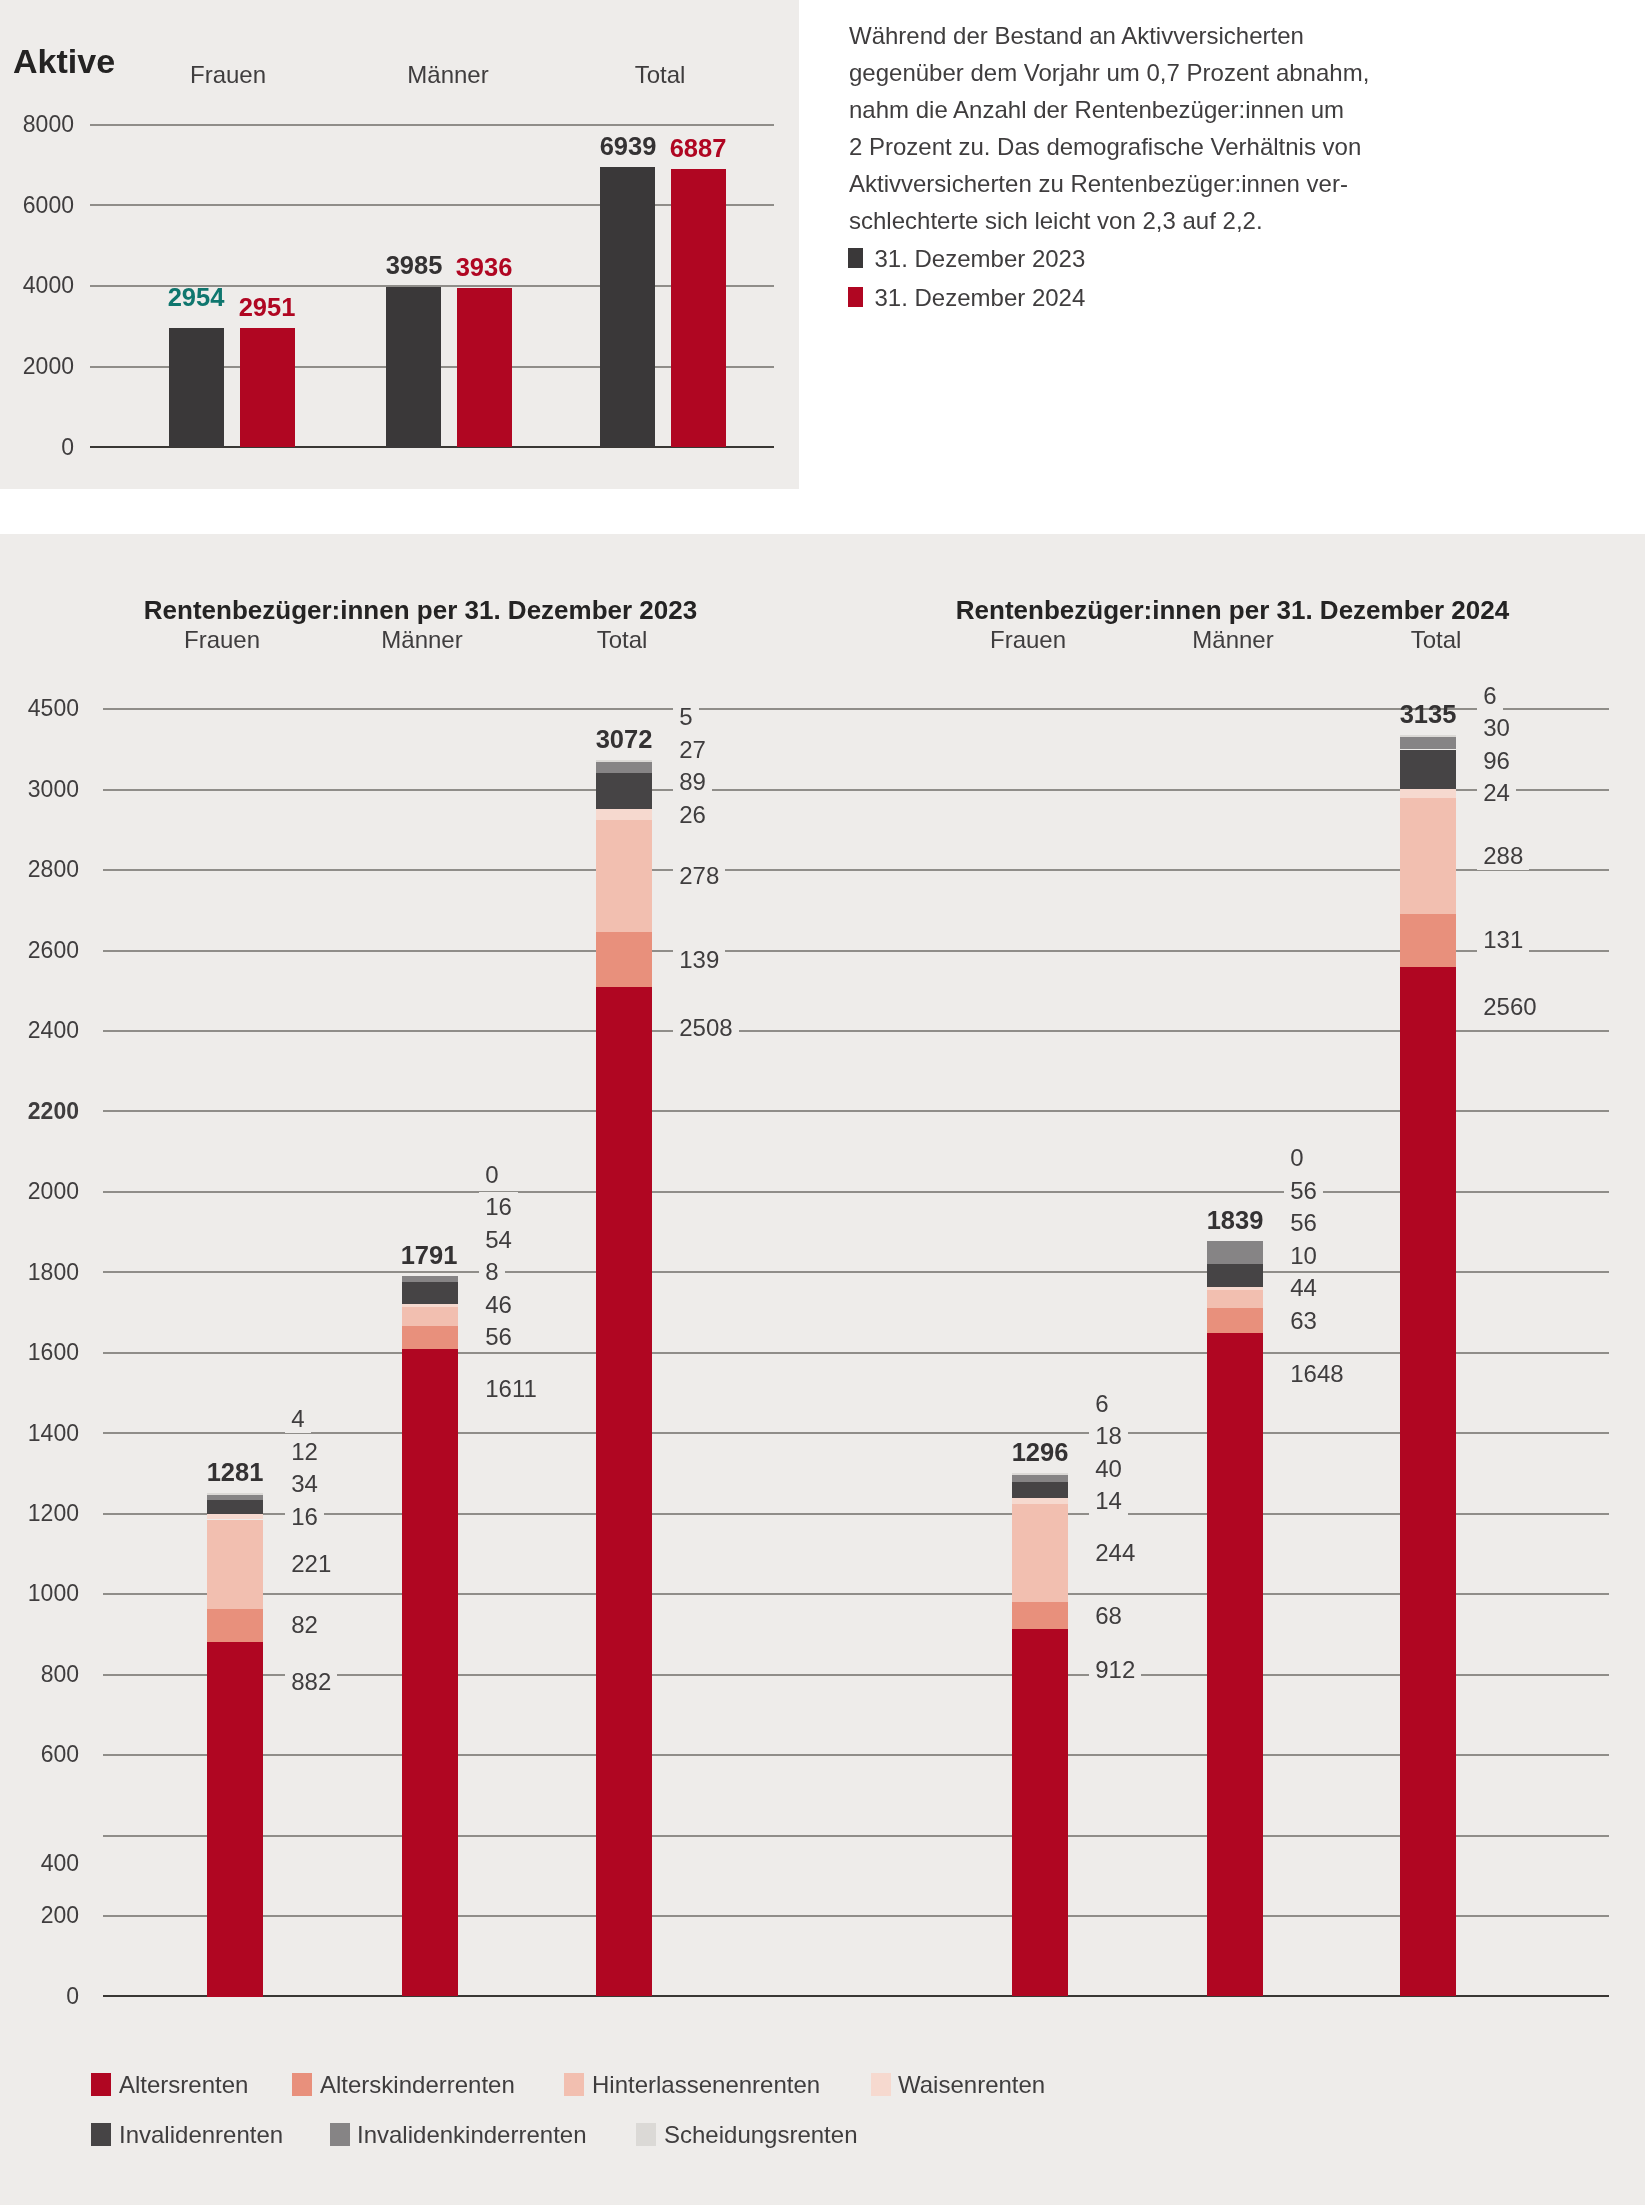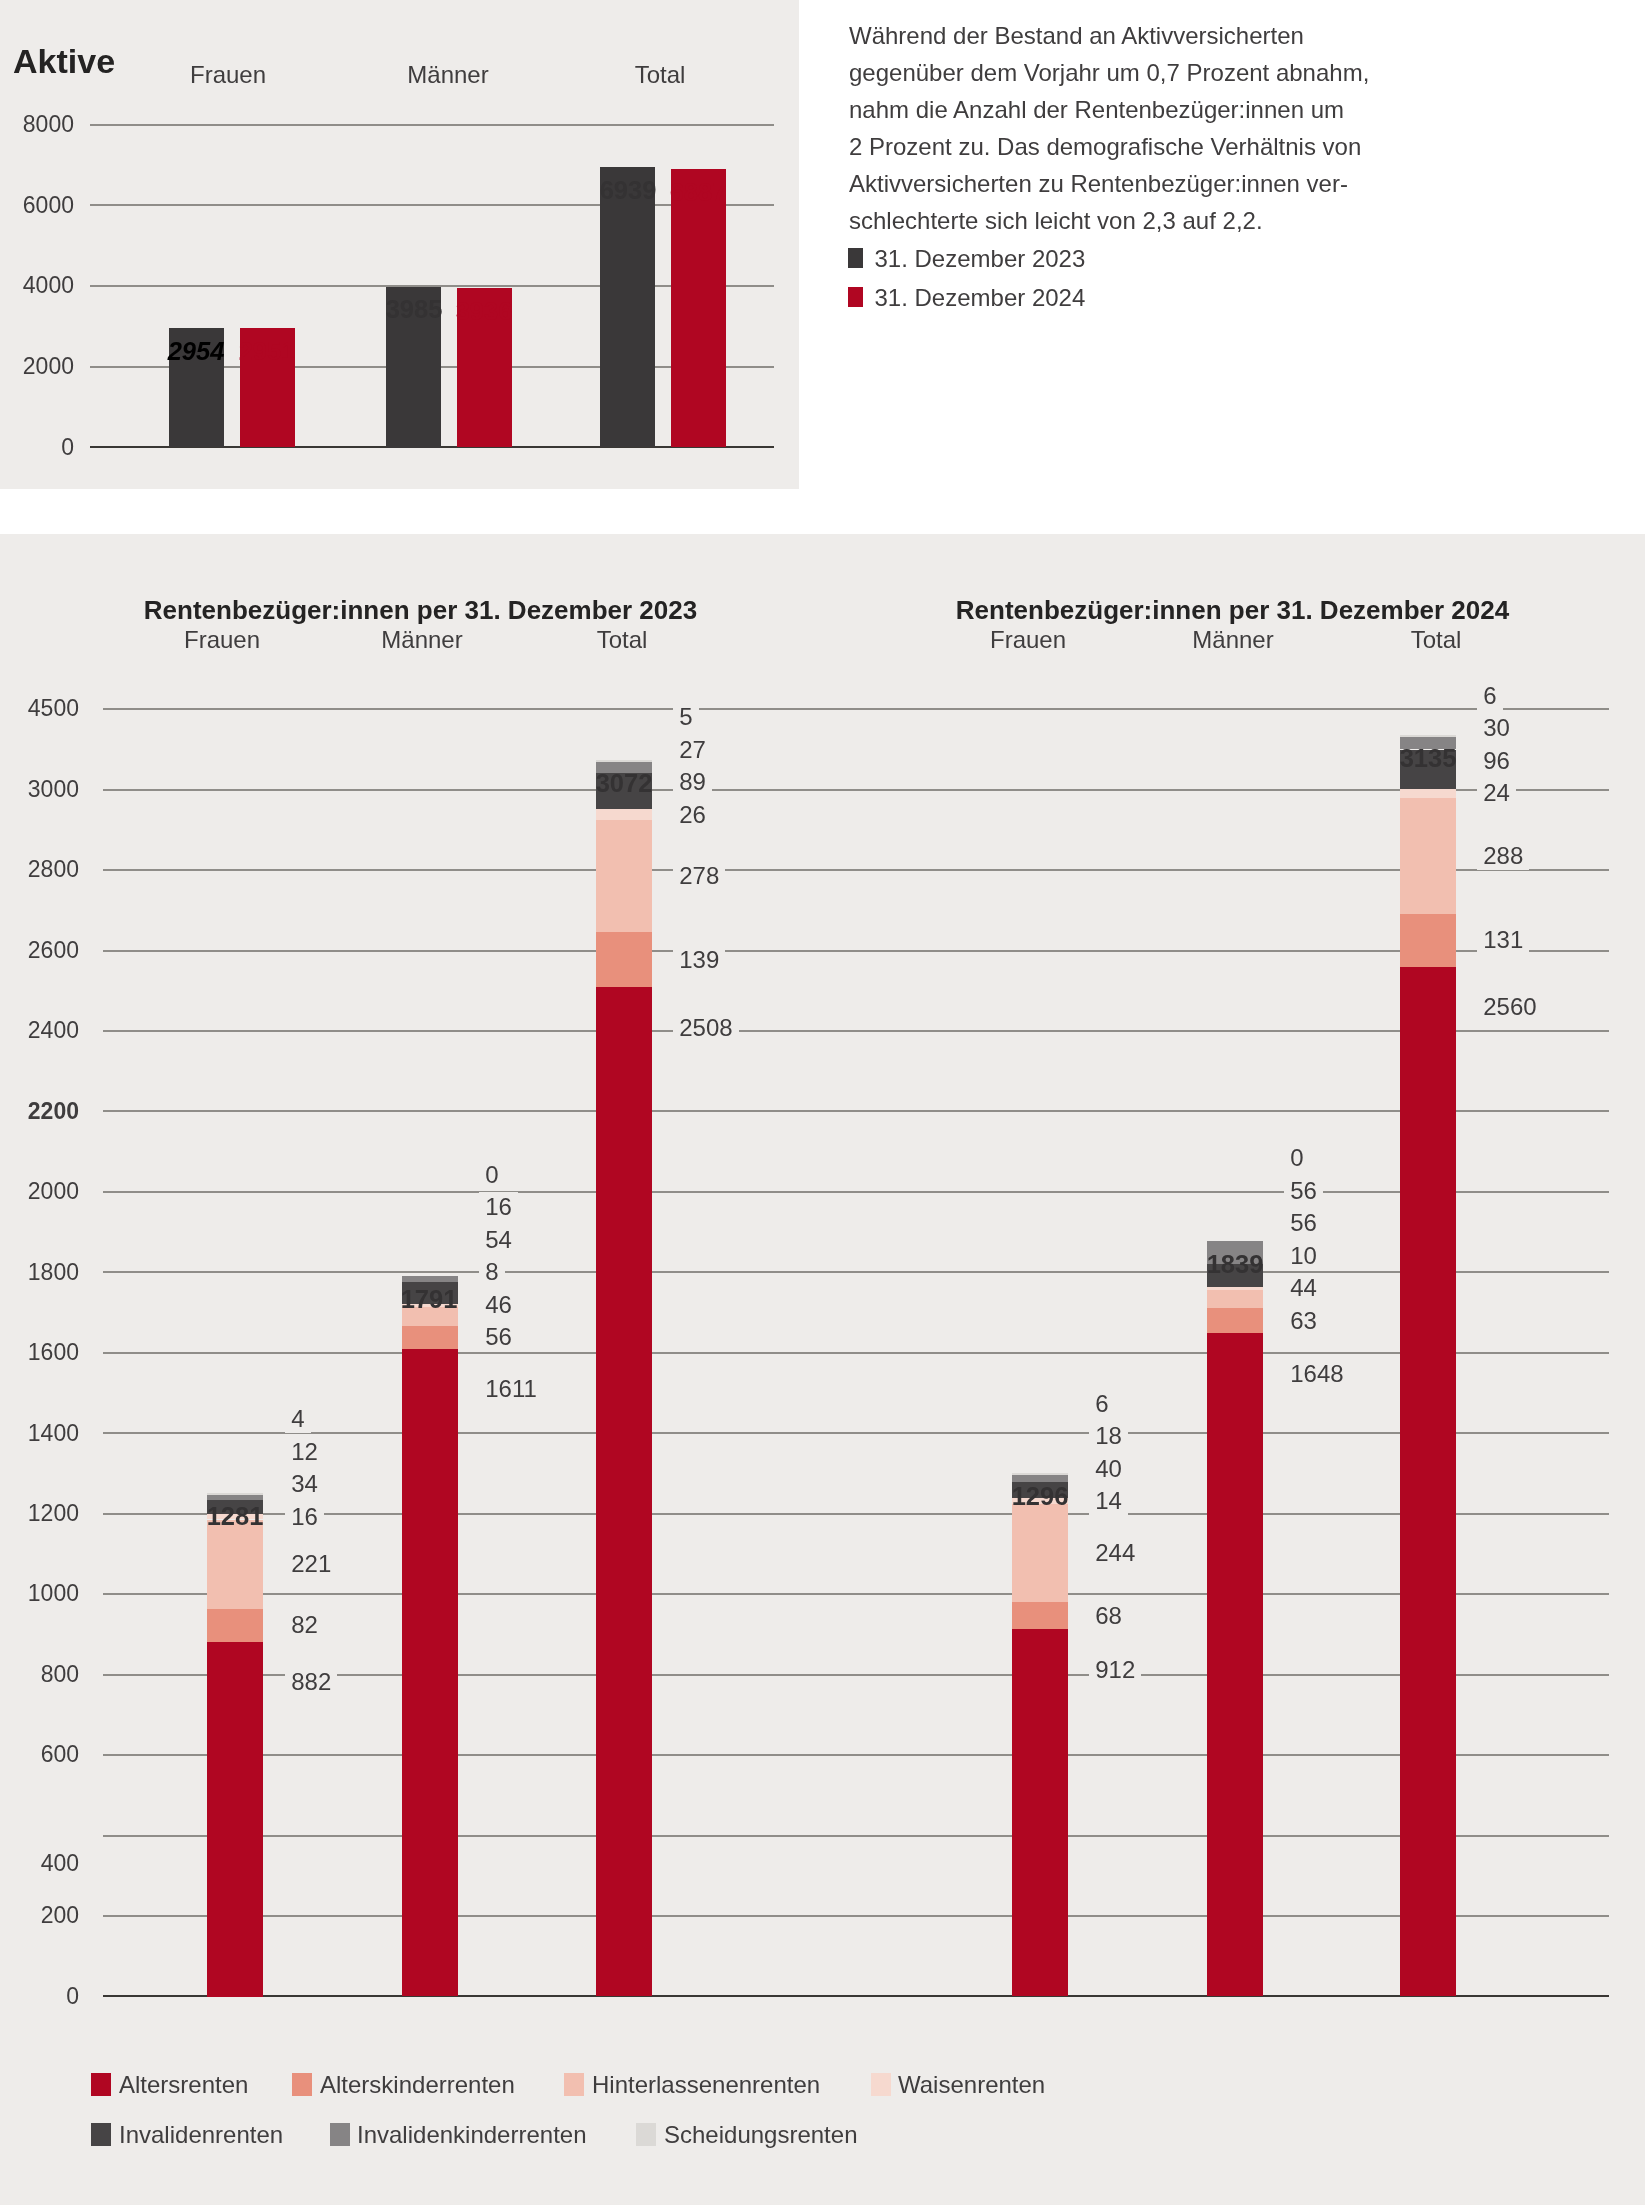--- a/index.html
+++ b/index.html
@@ -23,7 +23,7 @@
   .bar{position:absolute;}
   .seg{position:absolute;}
   .vlabel{position:absolute;transform:translateX(-50%);white-space:nowrap;
-          font-size:25.5px;line-height:26px;font-weight:bold;margin-top:44px;}
+          font-size:25.5px;line-height:26px;font-weight:bold;}
   .slabel{position:absolute;font-size:24px;line-height:29px;color:#3f3d3e;
           background:#eeecea;padding:0 6.2px;white-space:nowrap;}
   .lg-swatch{position:absolute;}

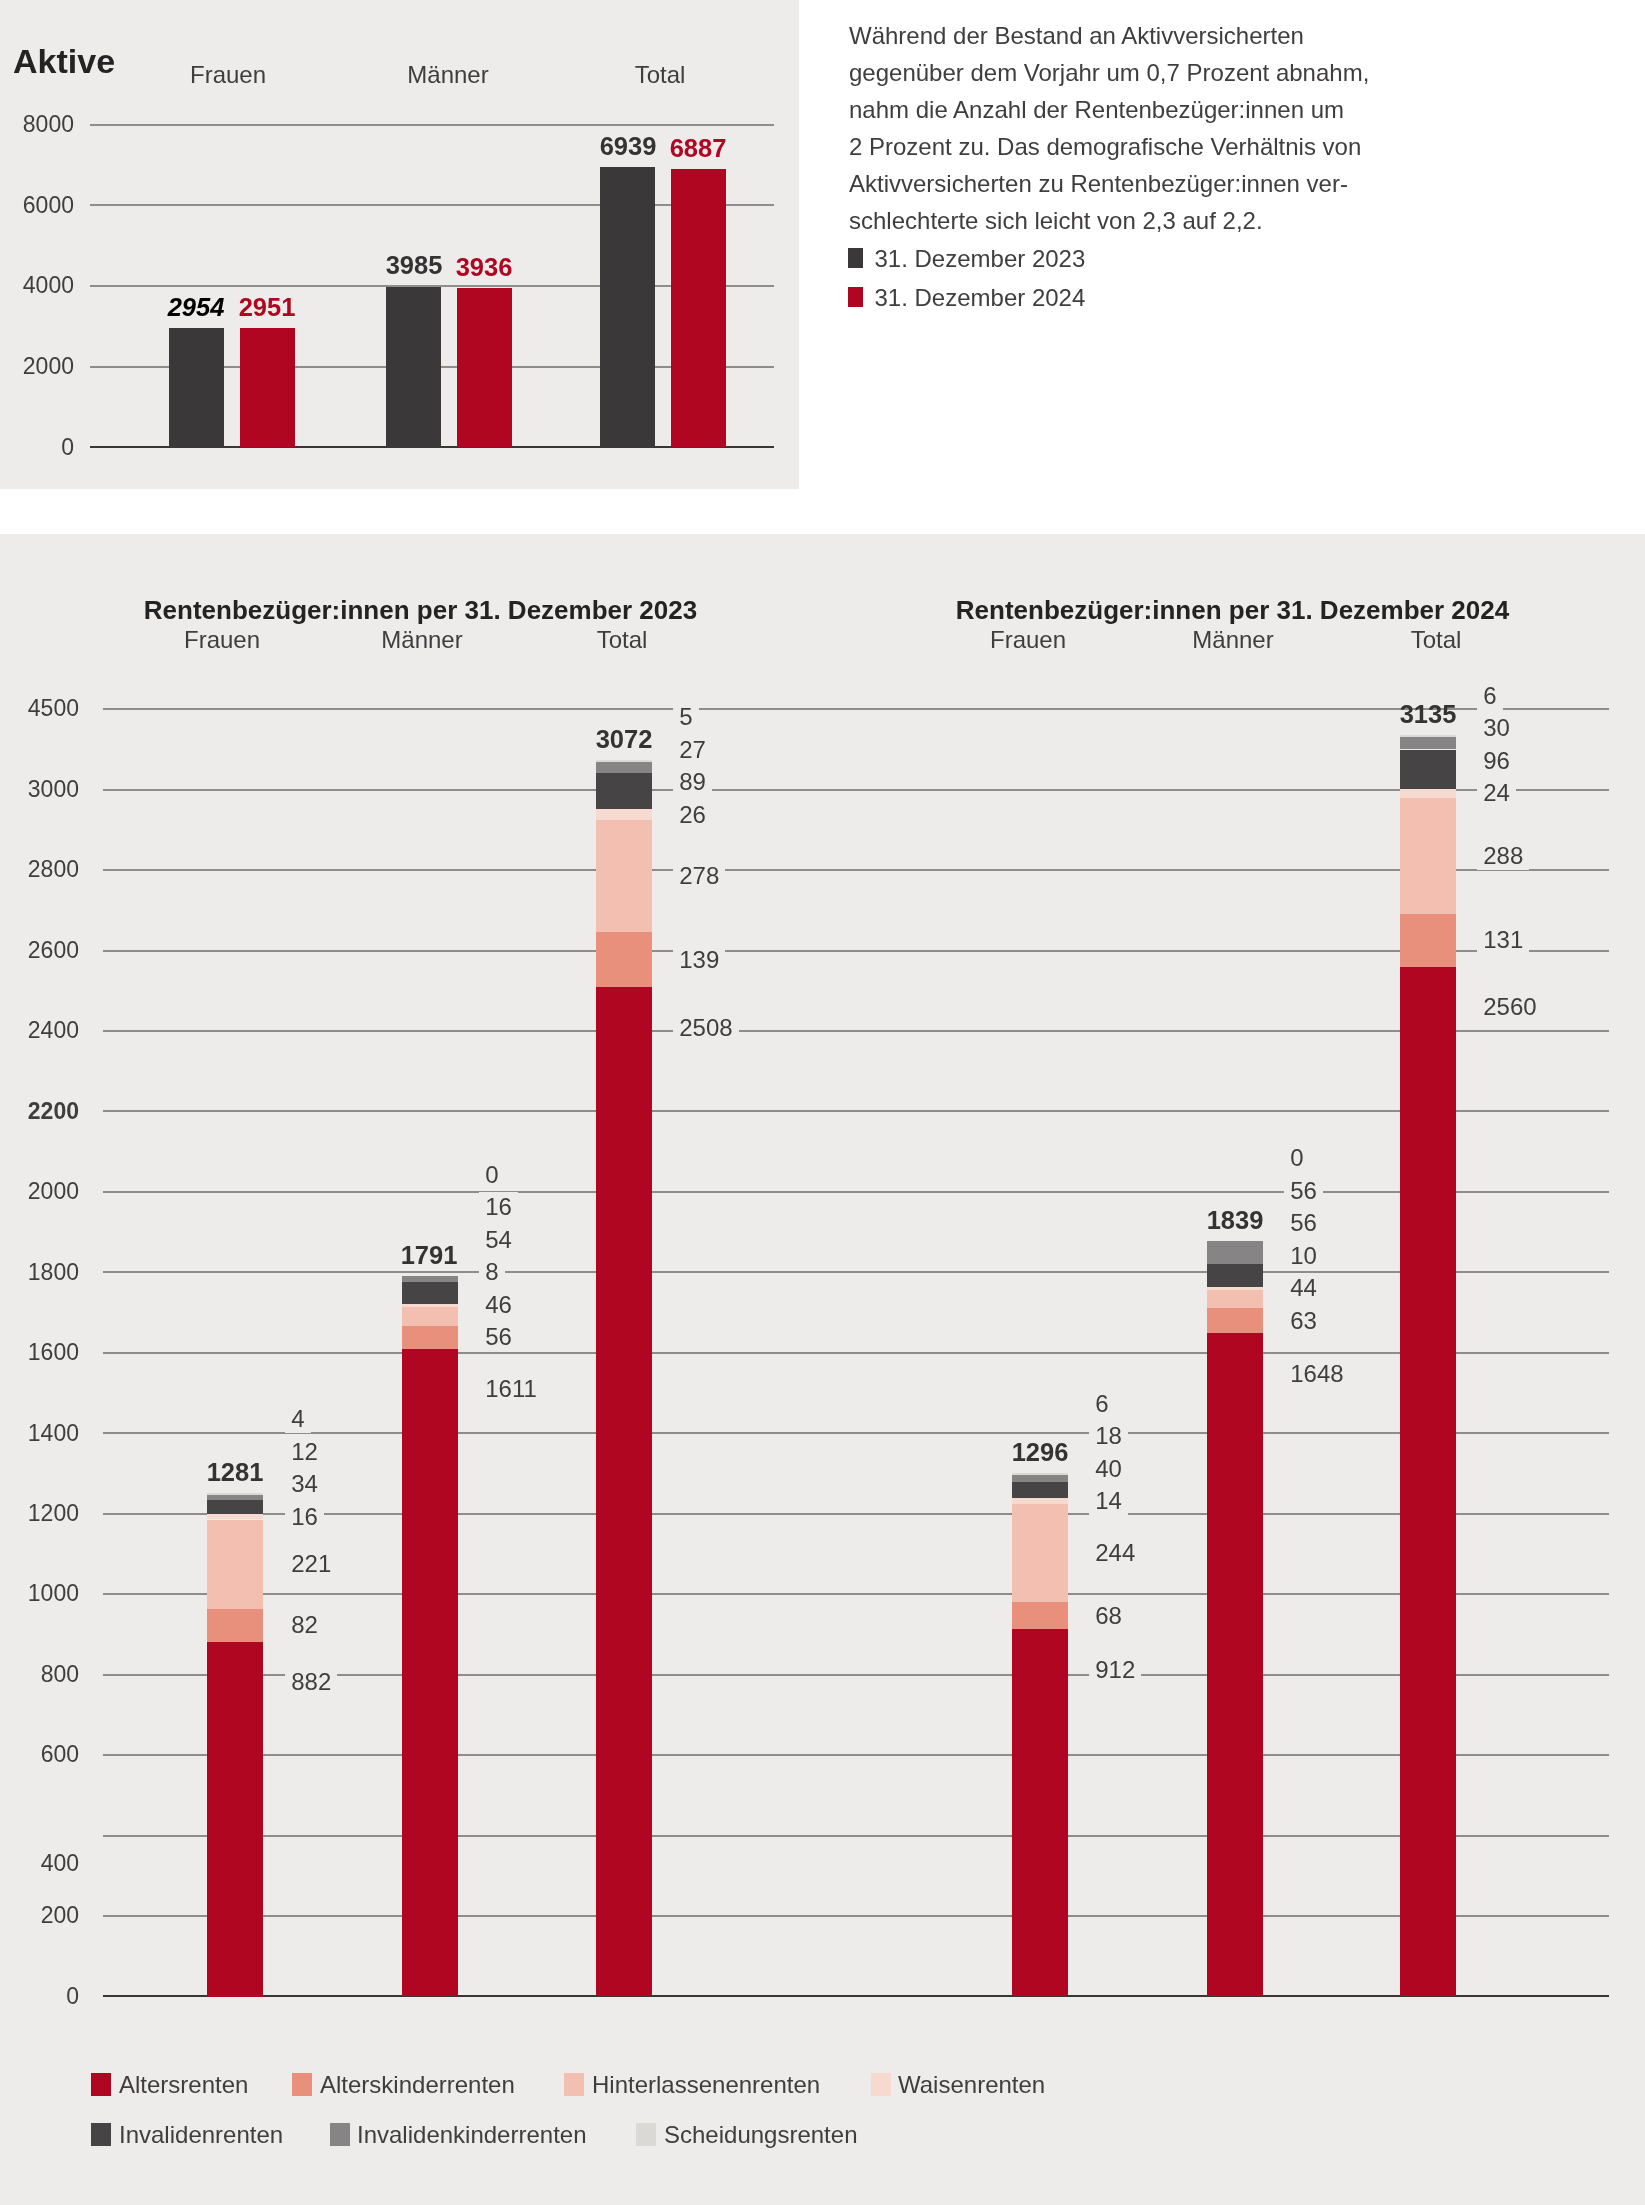--- a/index.html
+++ b/index.html
@@ -50,7 +50,7 @@
         <div class="colhead" style="left: 448px; top: 63px;">Männer</div>
         <div class="colhead" style="left: 660px; top: 63px;">Total</div>
         <div class="bar" style="left: 169px; top: 328px; width: 55px; height: 119px; background: rgb(58, 56, 57);"></div>
-        <div class="vlabel" style="left: 196px; top: 294px; color: #000000; font-style: italic;">2954</div>
+        <div class="vlabel" style="left: 196px; top: 284px; color: #0f766e;">2954</div>
         <div class="bar" style="left: 386px; top: 287px; width: 55px; height: 161px; background: rgb(58, 56, 57);"></div>
         <div class="vlabel" style="left: 414px; top: 252px; color: rgb(52, 50, 51);">3985</div>
         <div class="bar" style="left: 600px; top: 167px; width: 55px; height: 280px; background: rgb(58, 56, 57);"></div>

